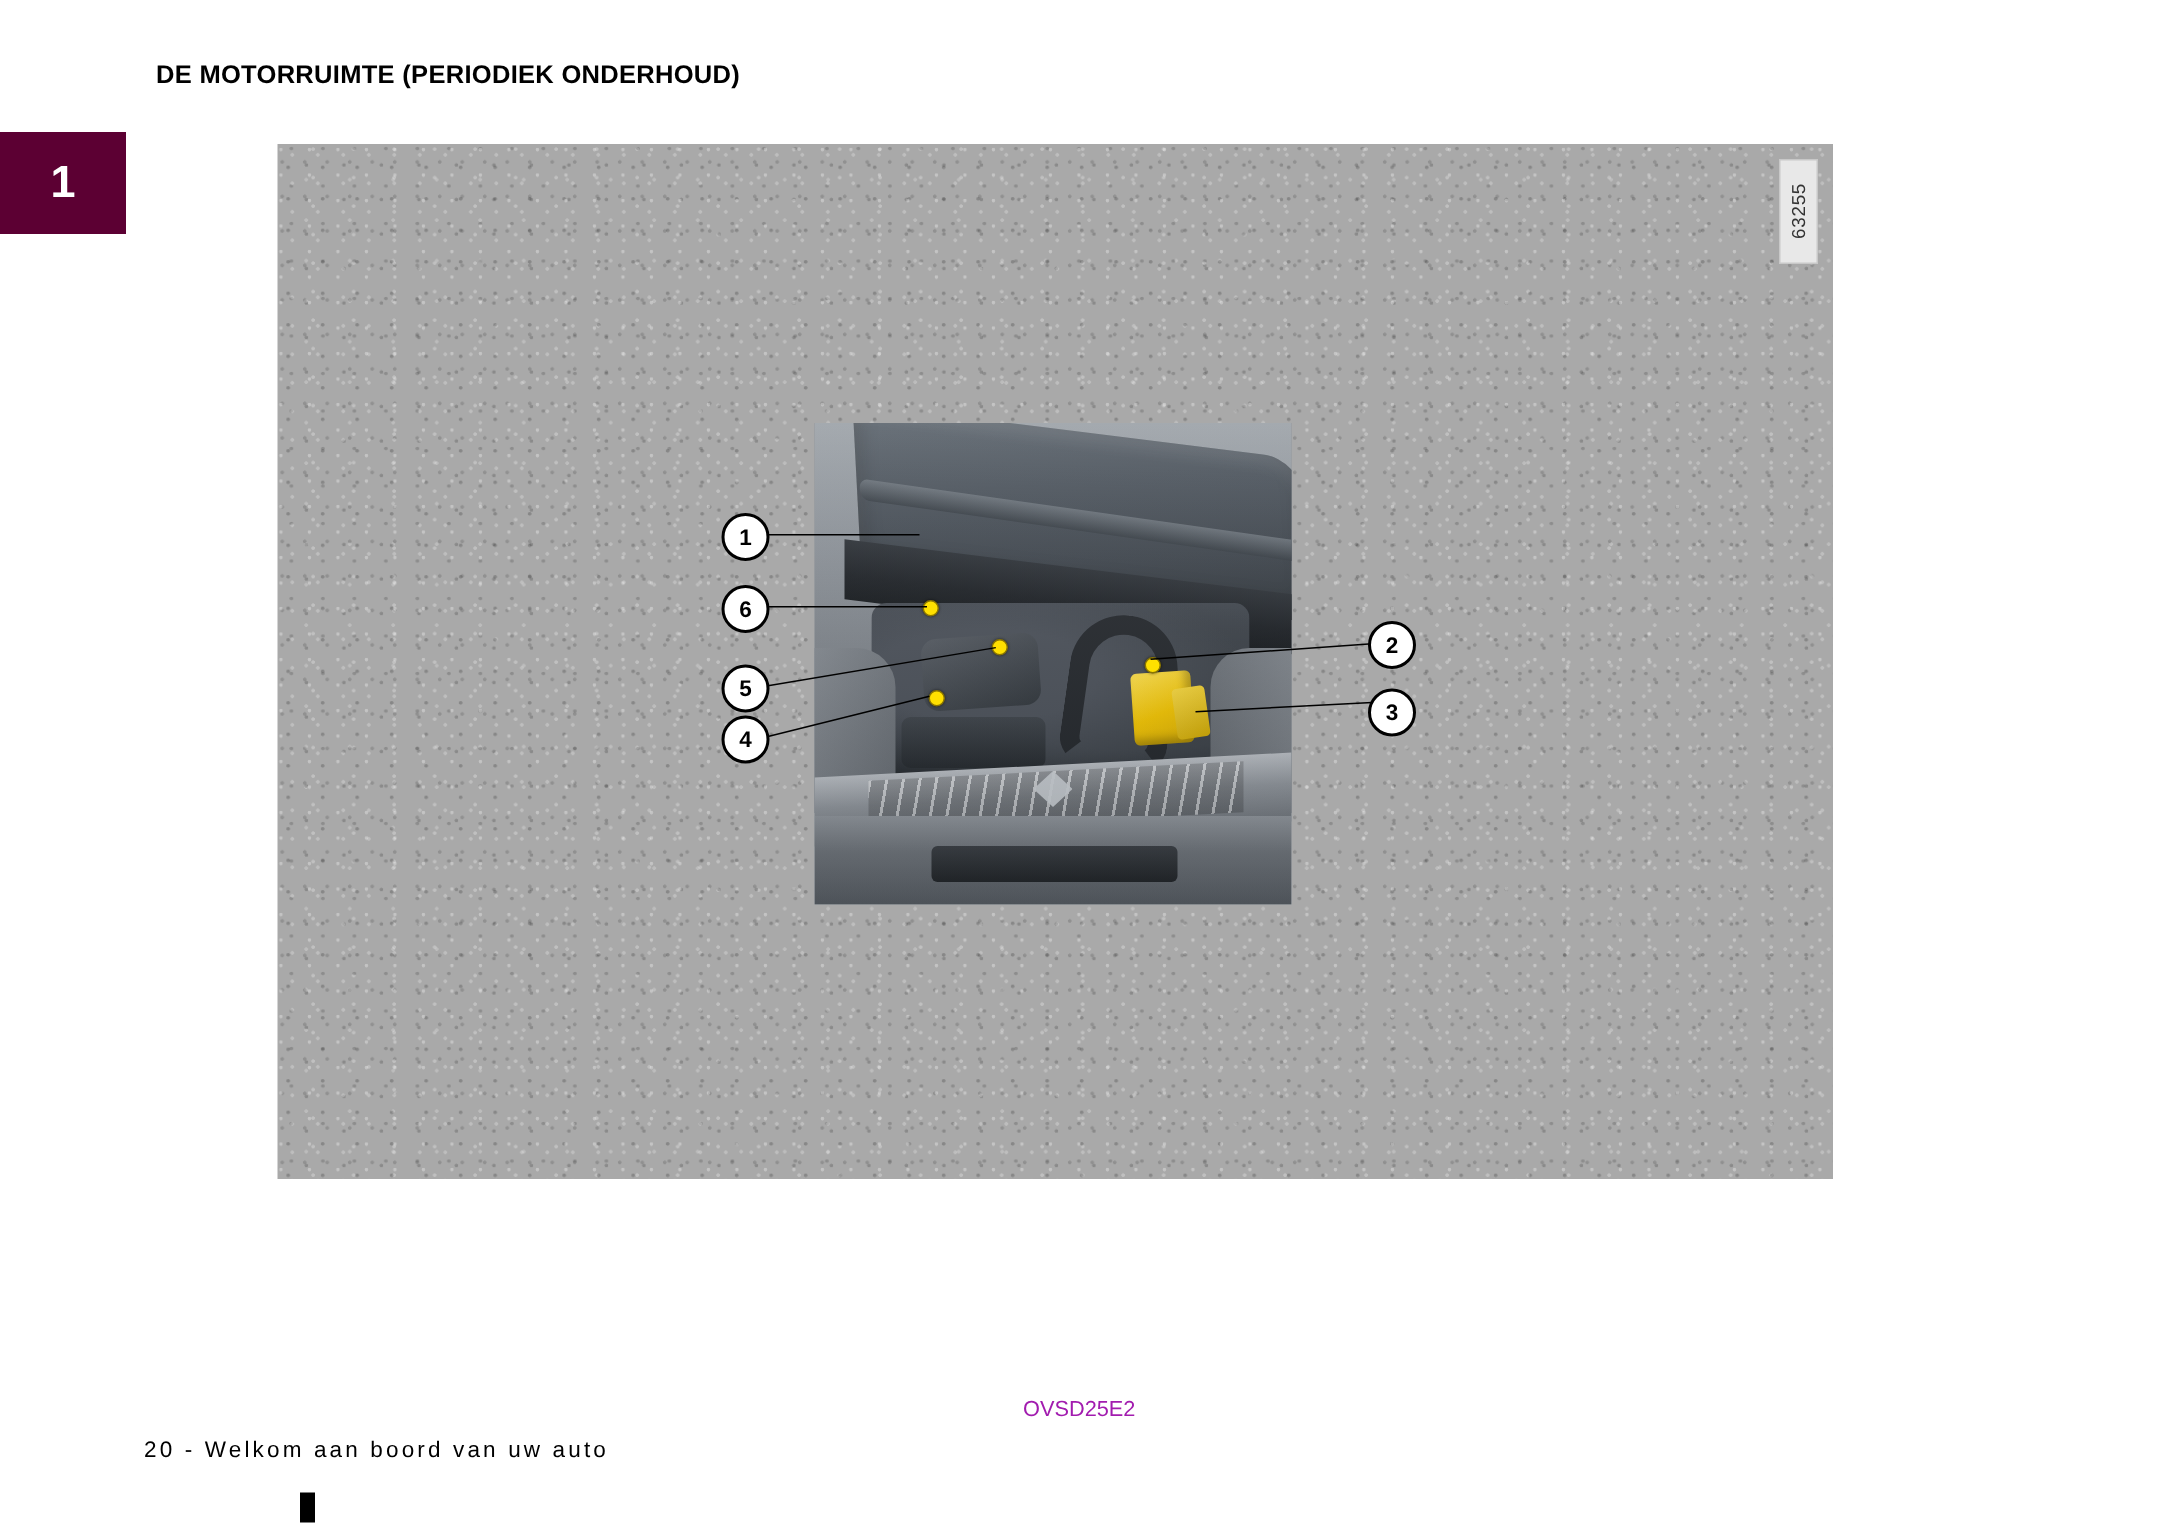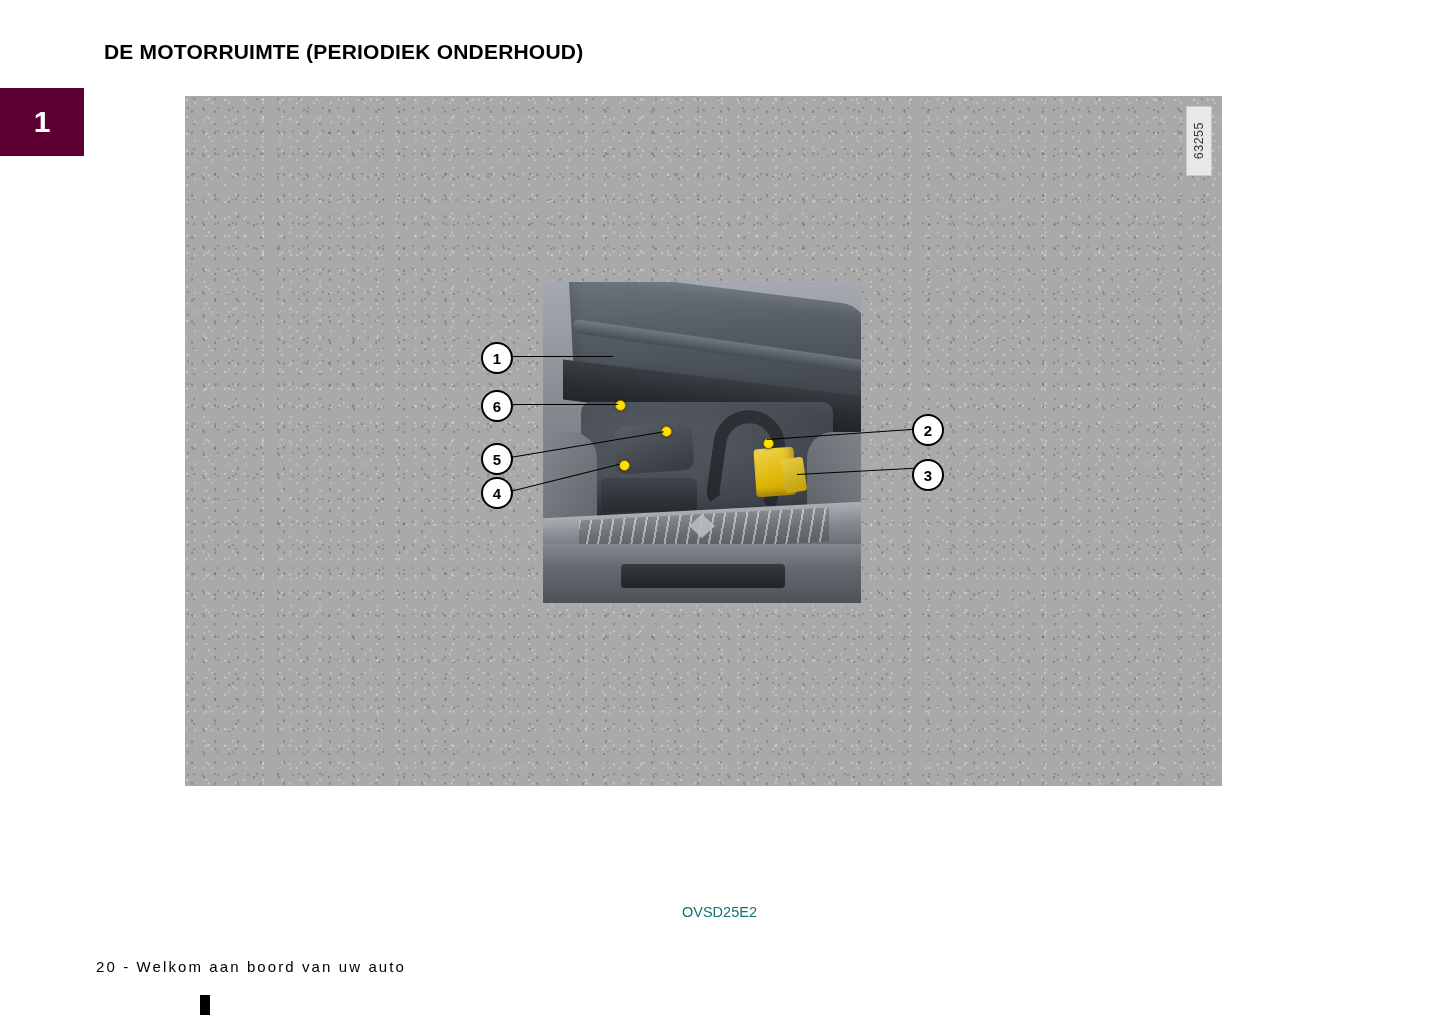--- a/index.html
+++ b/index.html
@@ -37,7 +37,7 @@
     position: absolute;
     left: 104px;
     top: 40px;
-    font-size: 21px;
+    font-size: 17px;
     font-weight: bold;
     color: #000000;
     letter-spacing: 0.2px;

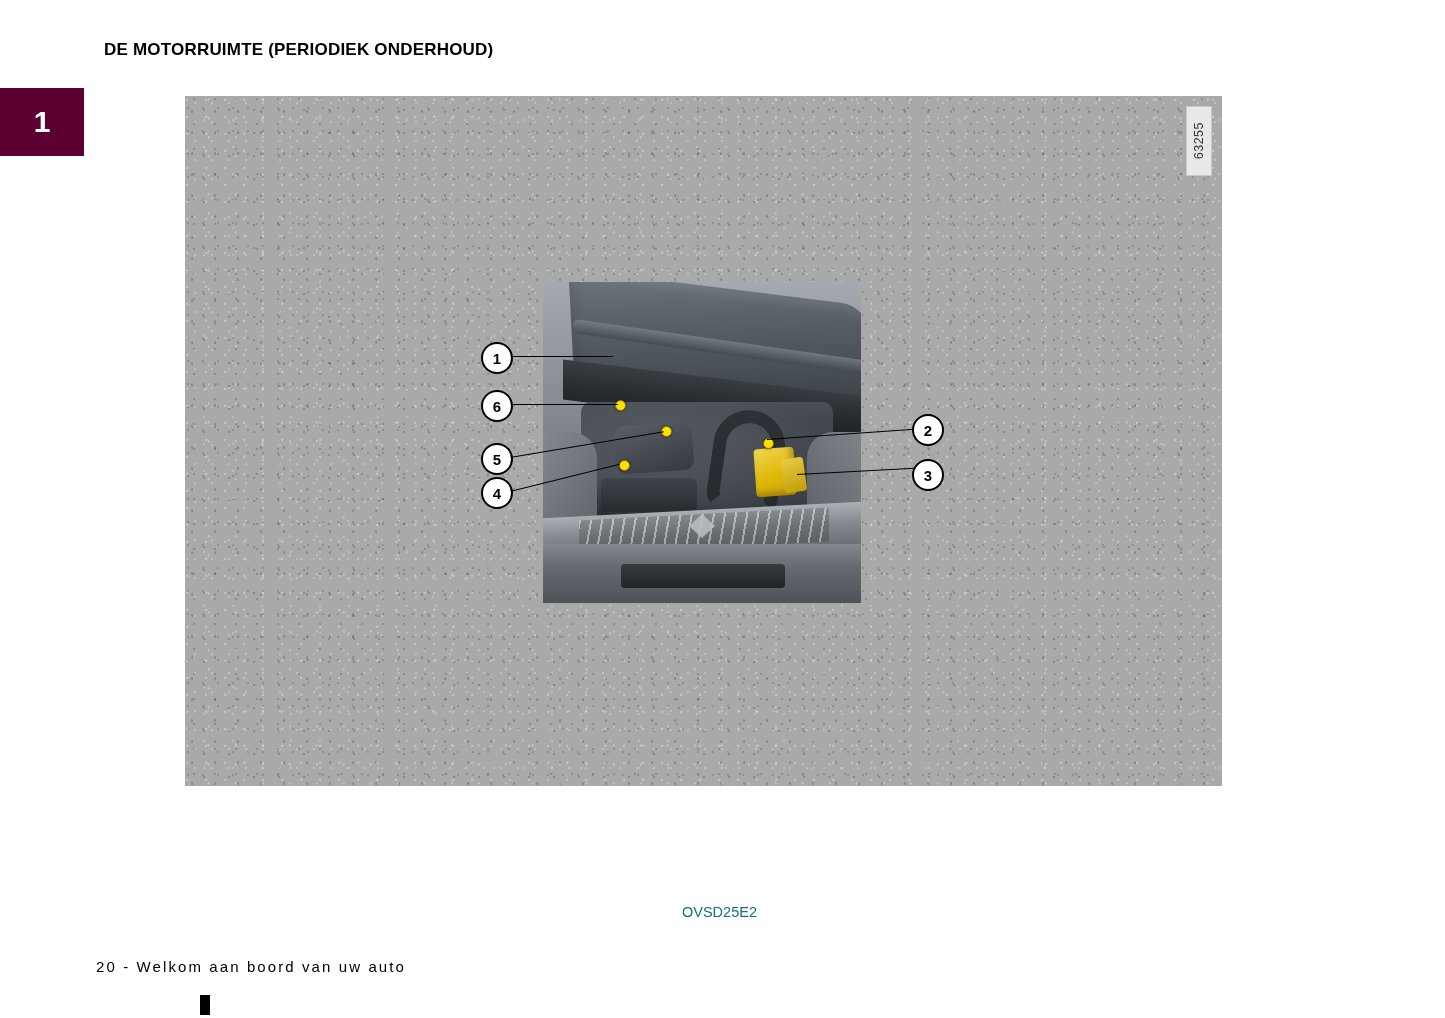--- a/index.html
+++ b/index.html
@@ -329,9 +329,9 @@
   .footer-center {
     position: absolute;
     left: 682px;
-    top: 904px;
+    top: 932px;
     font-size: 14.5px;
-    color: #0f766e;
+    color: #a21caf;
     font-family: "Liberation Sans", sans-serif;
     white-space: nowrap;
   }

